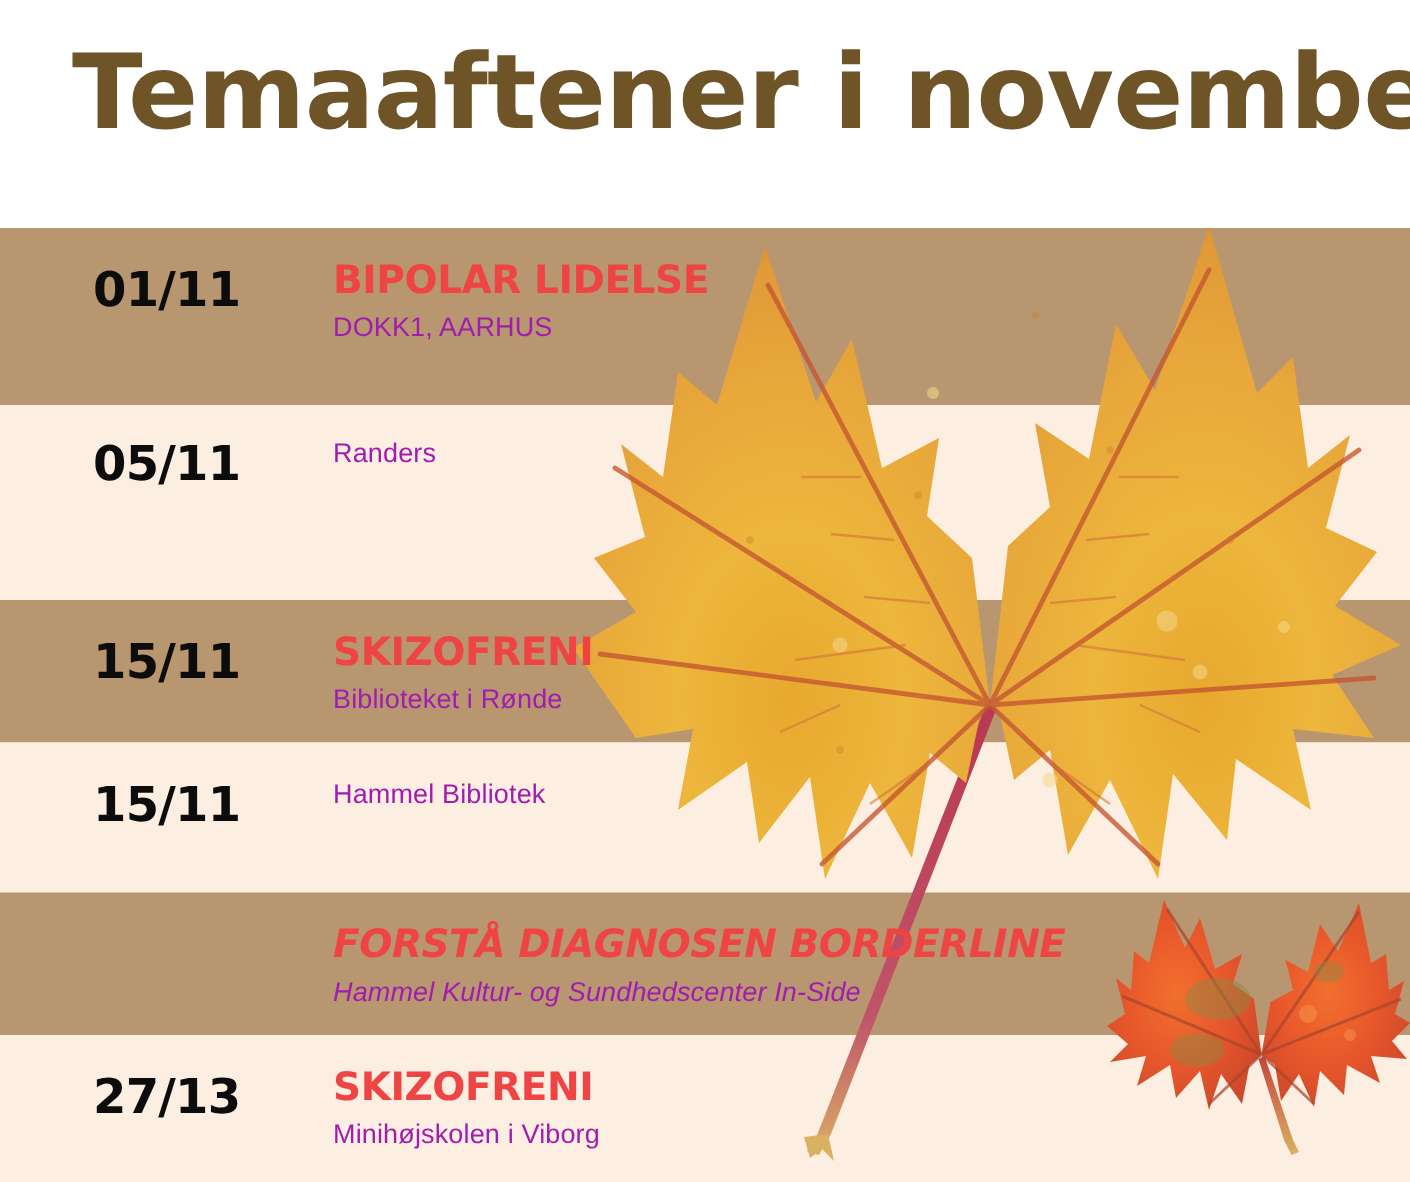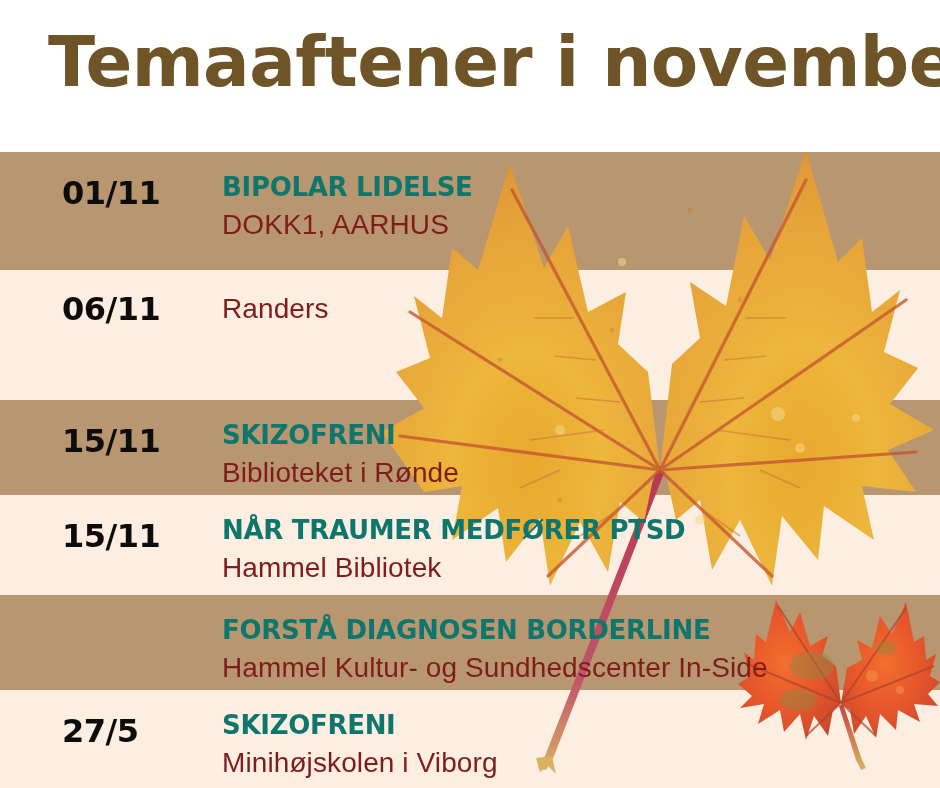--- a/index.html
+++ b/index.html
@@ -98,7 +98,7 @@
     font-family: "DejaVu Sans", sans-serif;
     font-size: 26px;
     font-weight: 700;
-    color: #0f766e;
+    color: #ef4444;
     line-height: 1.22;
     letter-spacing: -0.3px;
     text-transform: uppercase;

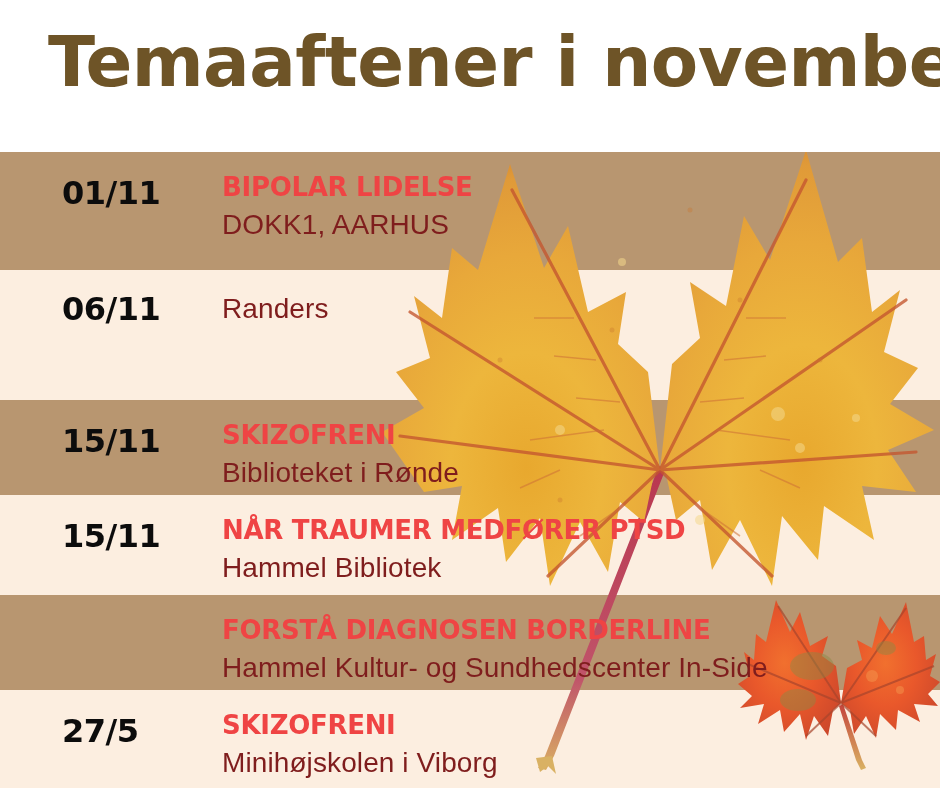--- a/index.html
+++ b/index.html
@@ -105,9 +105,9 @@
   }
   .row-venue {
     font-family: "Liberation Sans", sans-serif;
-    font-size: 28px;
+    font-size: 18px;
     font-weight: 400;
-    color: #7f1d1d;
+    color: #a21caf;
     line-height: 1.25;
     margin-top: 3px;
     letter-spacing: 0.1px;

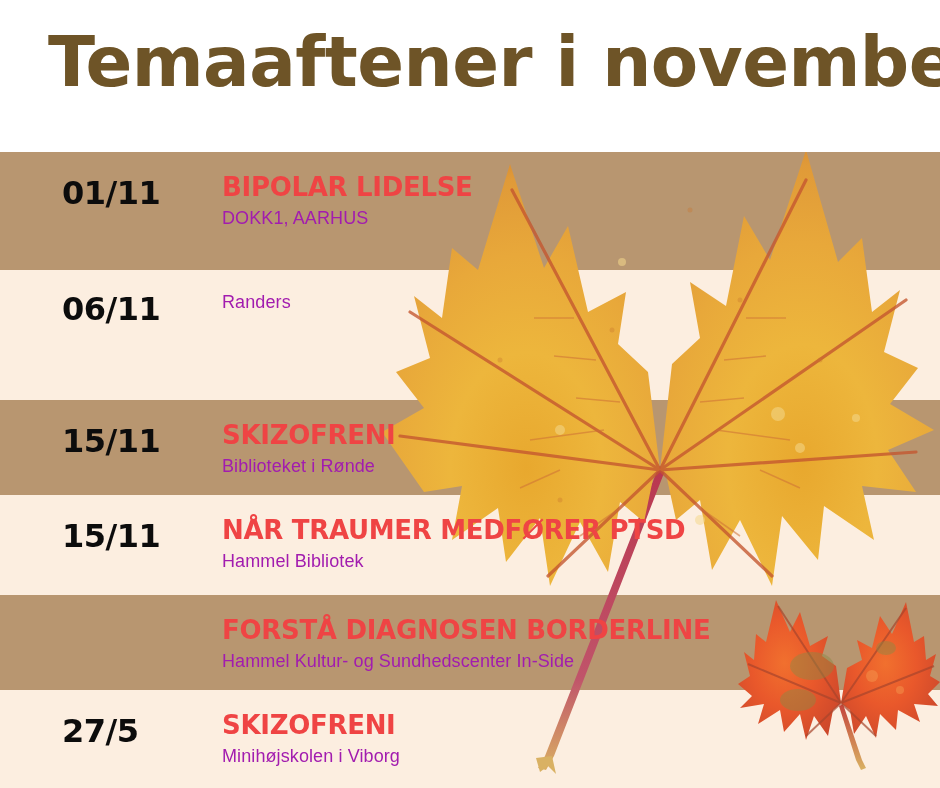--- a/index.html
+++ b/index.html
@@ -264,7 +264,7 @@
         </div>
       </div>
       <div class="row" style="top: 270px; height: 130px;">
-        <div class="row-date" style="top: 20px;">06/11</div>
+        <div class="row-date" style="top: 20px;">05/11</div>
         <div class="row-body" style="top: 18px;">
           <div class="row-venue">Randers</div>
         </div>

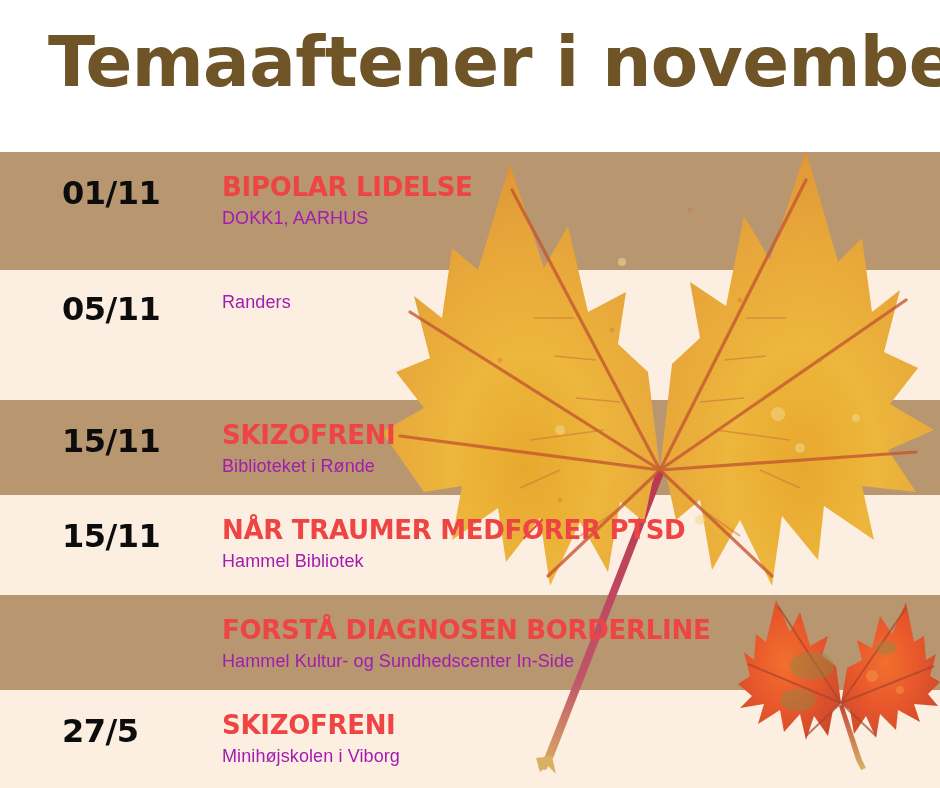--- a/index.html
+++ b/index.html
@@ -279,7 +279,6 @@
       <div class="row" style="top: 495px; height: 100px;">
         <div class="row-date" style="top: 22px;">15/11</div>
         <div class="row-body" style="top: 20px;">
-          <div class="row-title">NÅR TRAUMER MEDFØRER PTSD</div>
           <div class="row-venue">Hammel Bibliotek</div>
         </div>
       </div>

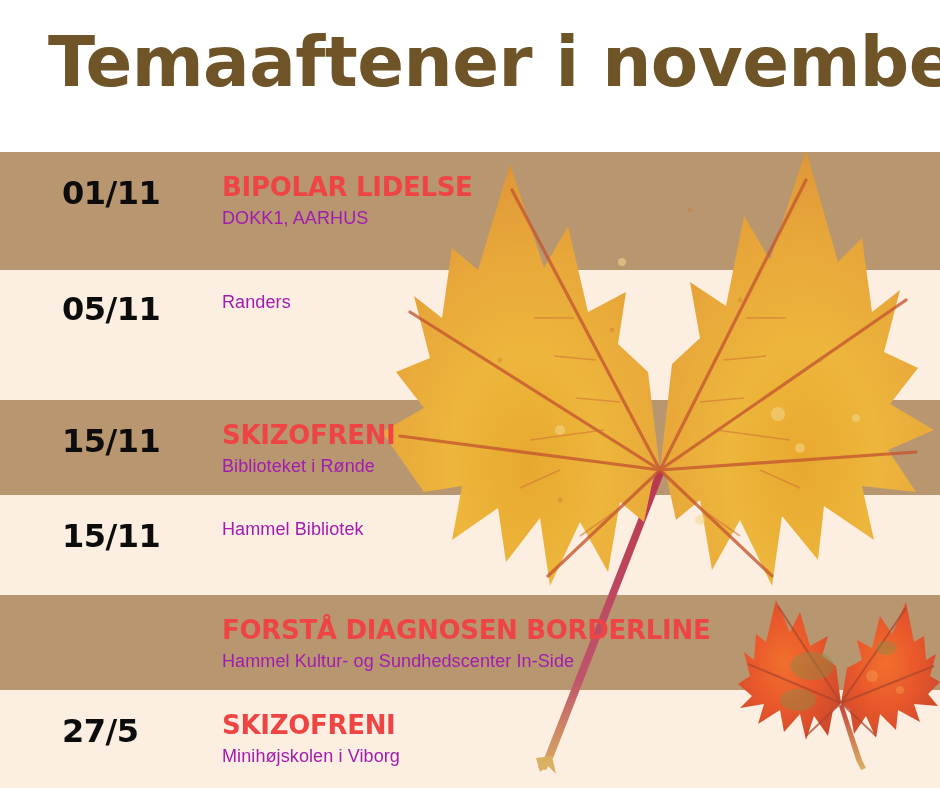--- a/index.html
+++ b/index.html
@@ -283,7 +283,7 @@
         </div>
       </div>
       <div class="row" style="top: 595px; height: 95px;">
-        <div class="row-body" style="top: 20px;">
+        <div class="row-body" style="top: 20px; font-style: italic;">
           <div class="row-title">FORSTÅ DIAGNOSEN BORDERLINE</div>
           <div class="row-venue">Hammel Kultur- og Sundhedscenter In-Side</div>
         </div>

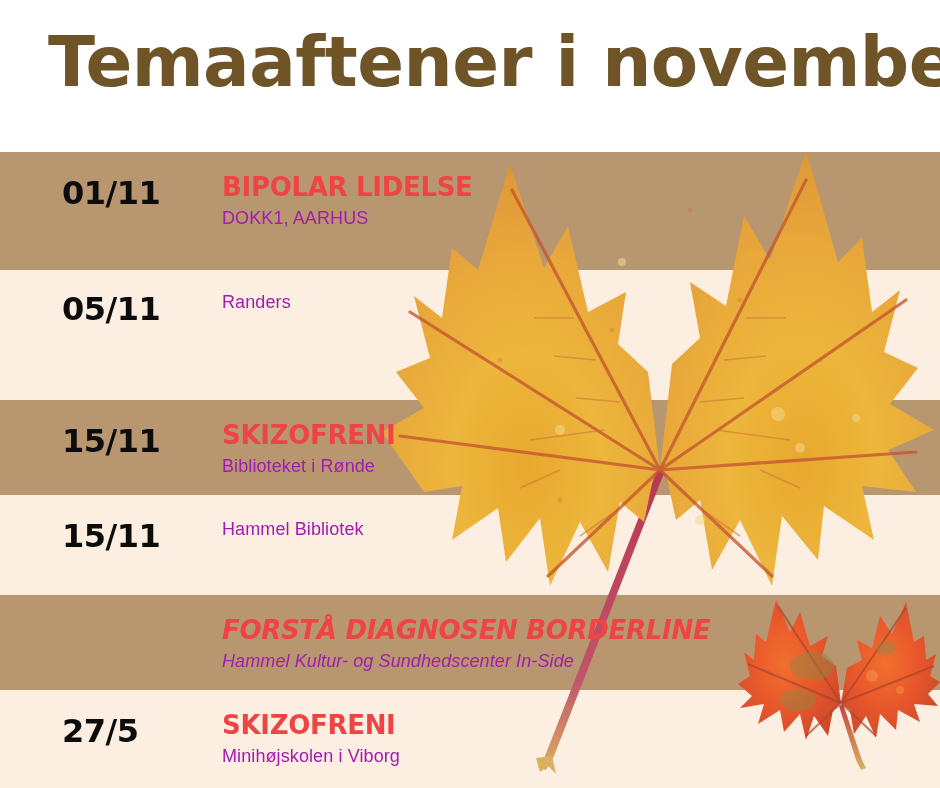--- a/index.html
+++ b/index.html
@@ -289,7 +289,7 @@
         </div>
       </div>
       <div class="row" style="top: 690px; height: 98px;">
-        <div class="row-date" style="top: 22px;">27/5</div>
+        <div class="row-date" style="top: 22px;">27/13</div>
         <div class="row-body" style="top: 20px;">
           <div class="row-title">SKIZOFRENI</div>
           <div class="row-venue">Minihøjskolen i Viborg</div>

